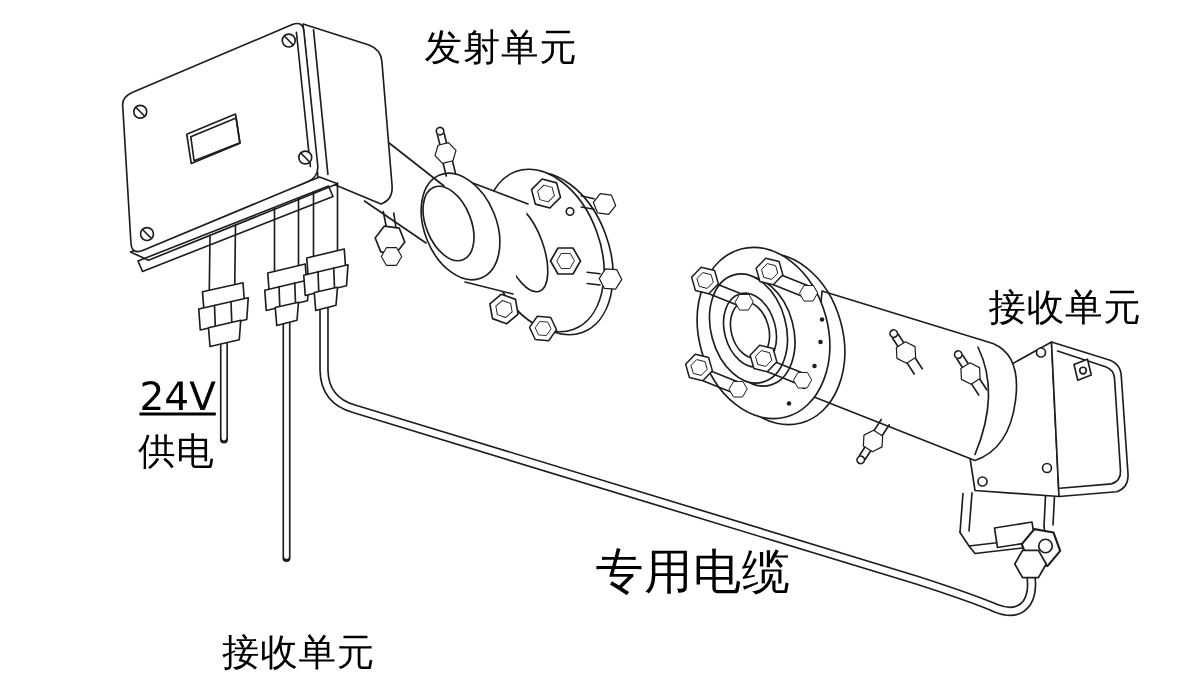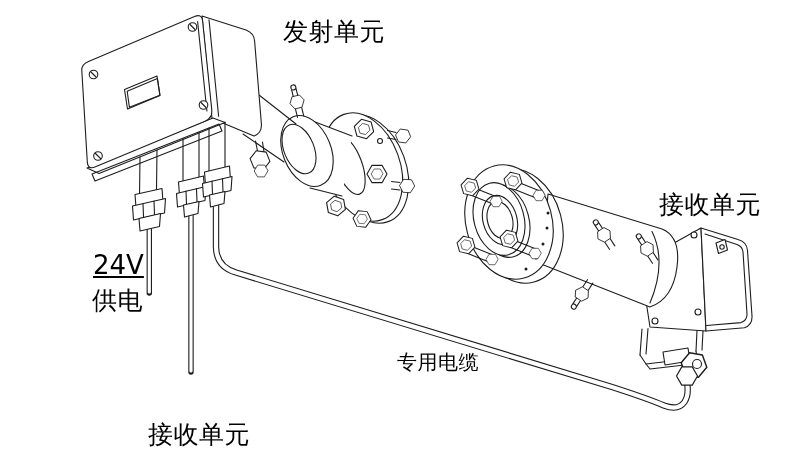--- a/index.html
+++ b/index.html
@@ -13,7 +13,7 @@
   #lbl-pw2{left:92px;top:290px;font-size:25px;font-family:Liberation Mono, monospace;}
   #lbl-sg1{left:141px;top:385px;font-size:27px;letter-spacing:-0.5px;}
   #lbl-sg2{left:148px;top:422px;font-size:25px;}
-  #lbl-cb{left:397px;top:352px;font-size:20px;}
+  #lbl-cb{left:397px;top:365px;font-size:32px;}
 </style>
 </head>
 <body>

